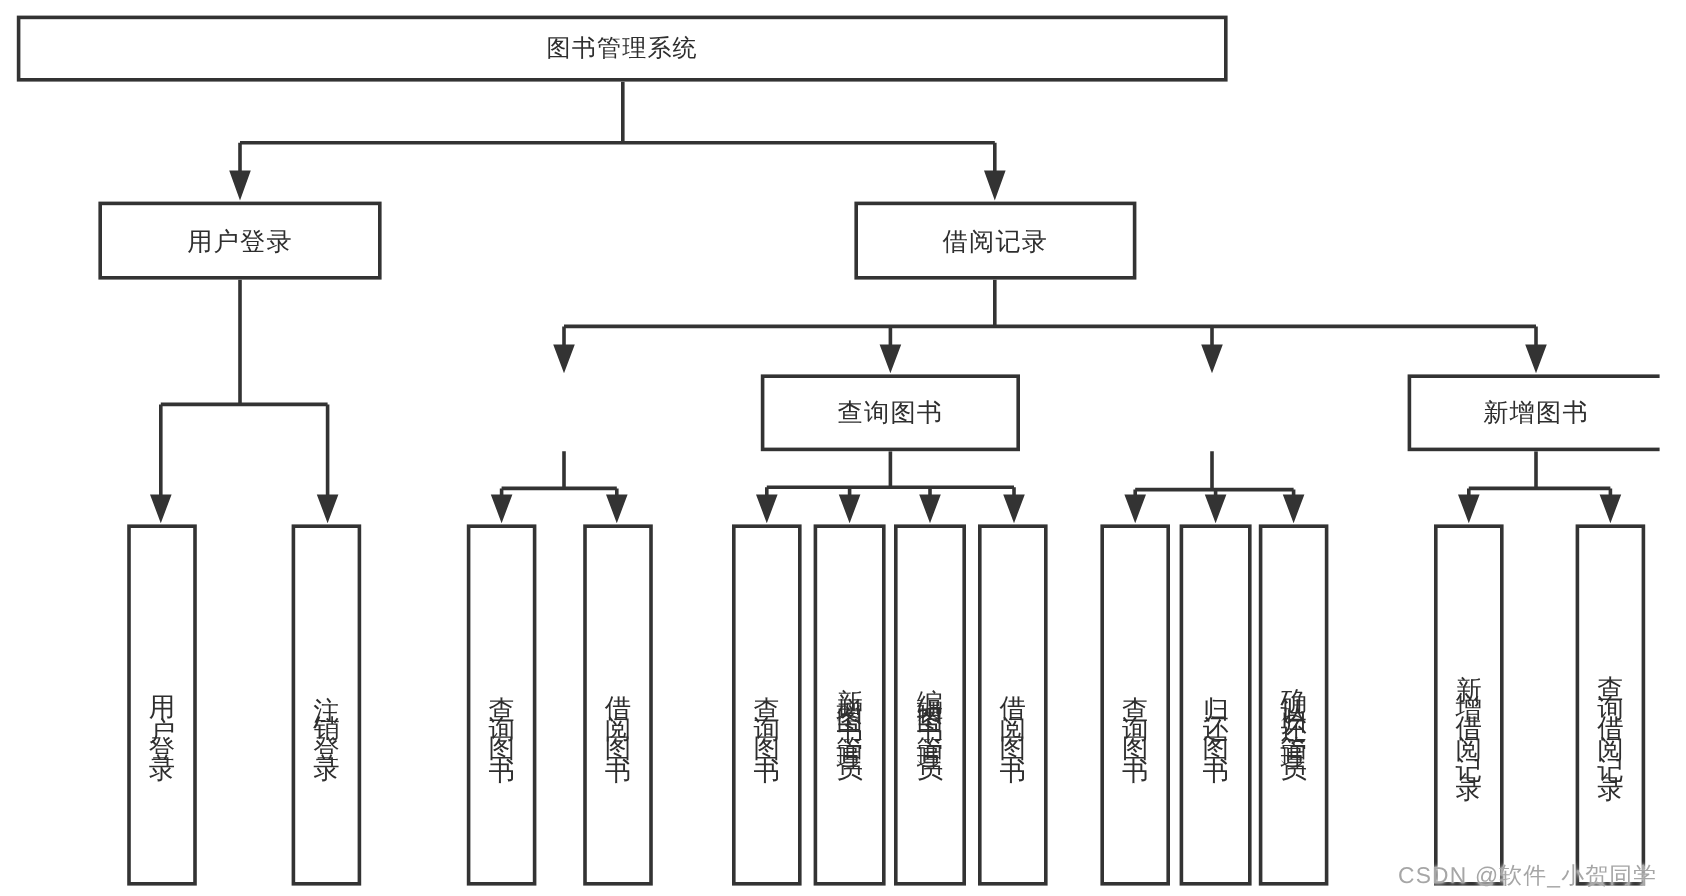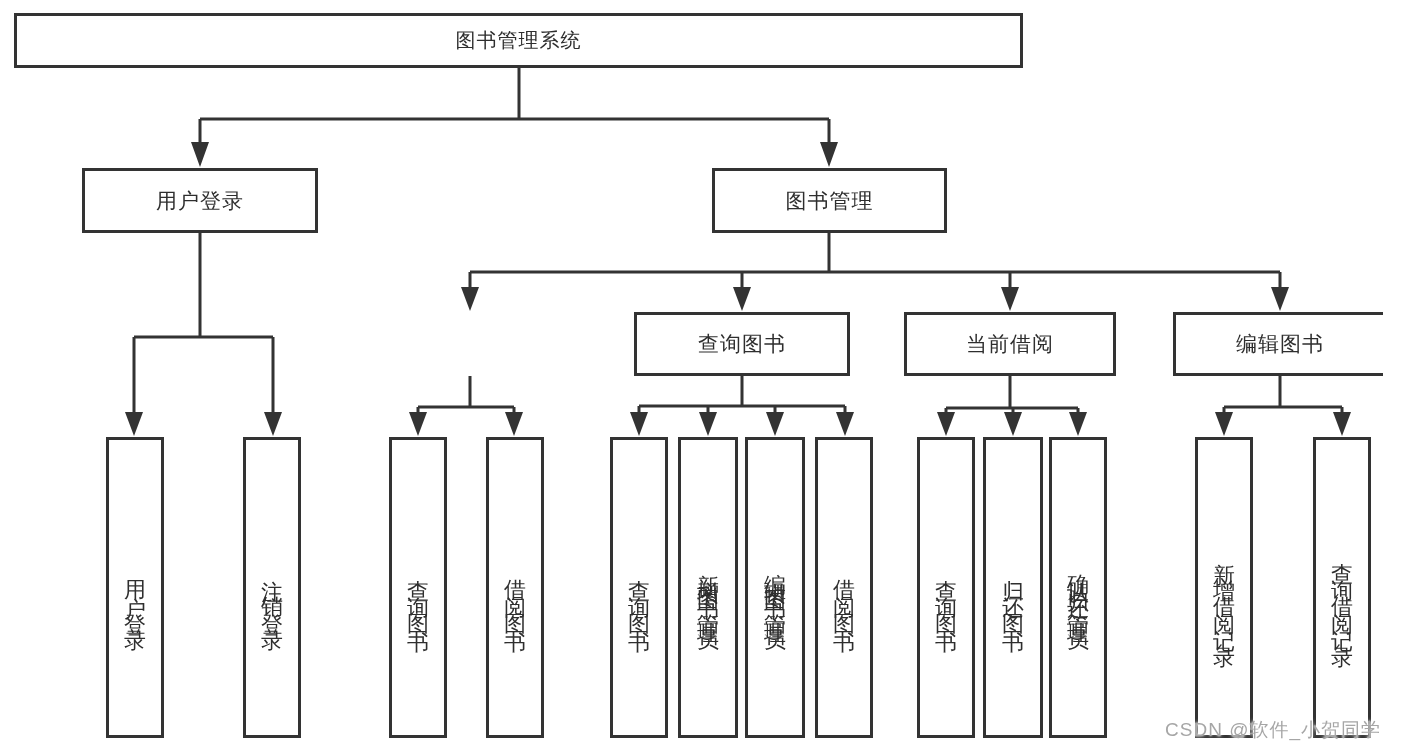--- a/index.html
+++ b/index.html
@@ -69,7 +69,7 @@
   <div class="node node-h node-root" style="left:14px;top:13px;width:1009px;height:55px">图书管理系统</div>
 
   <div class="node node-h" style="left:82px;top:168px;width:236px;height:65px">用户登录</div>
-  <div class="node node-h" style="left:712px;top:168px;width:235px;height:65px">图书管理</div>
+  <div class="node node-h" style="left:712px;top:168px;width:235px;height:65px">借阅记录</div>
 
   <div class="node node-h" style="left:634px;top:312px;width:216px;height:64px">查询图书</div>
   <div class="node node-h" style="left:904px;top:312px;width:212px;height:64px">当前借阅</div>

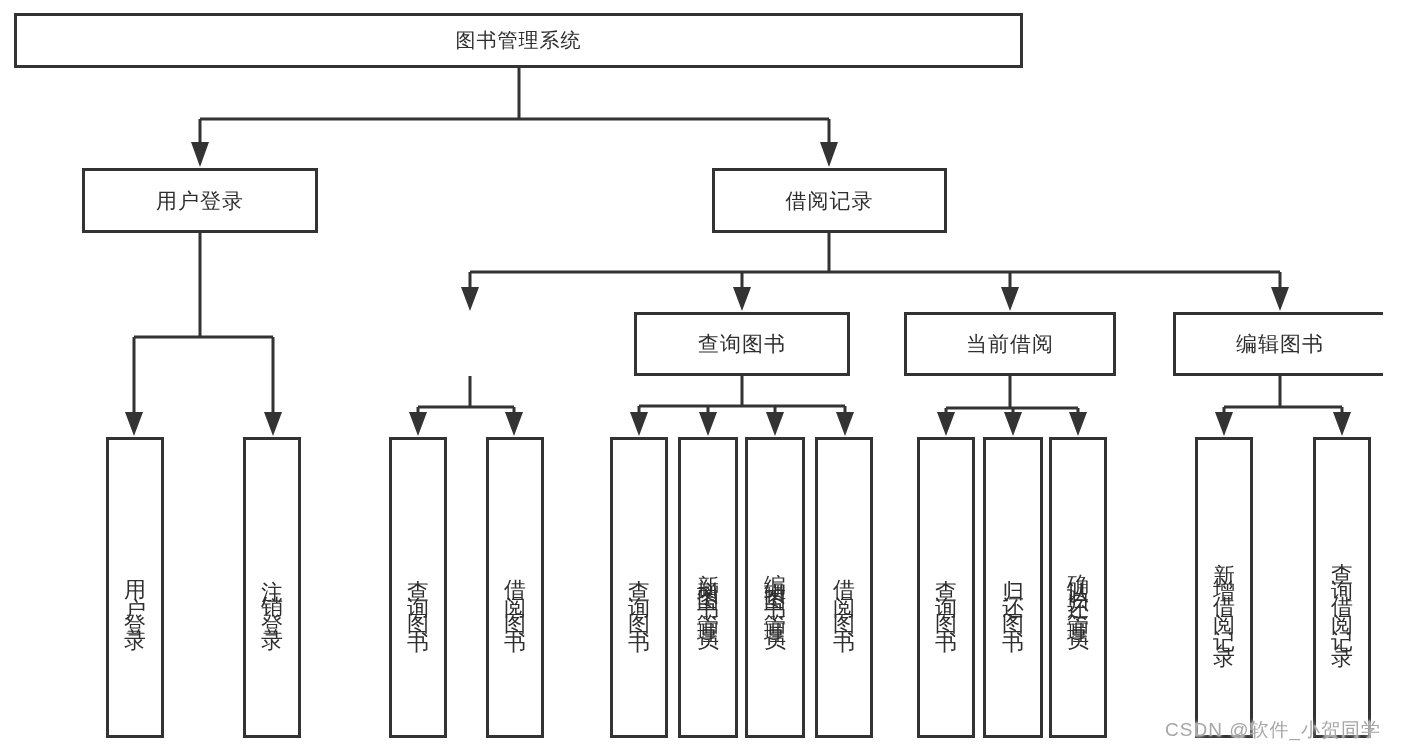--- a/index.html
+++ b/index.html
@@ -72,7 +72,6 @@
   <div class="node node-h" style="left:712px;top:168px;width:235px;height:65px">借阅记录</div>
 
   <div class="node node-h" style="left:634px;top:312px;width:216px;height:64px">查询图书</div>
-  <div class="node node-h" style="left:904px;top:312px;width:212px;height:64px">当前借阅</div>
   <div class="node node-h" style="left:1173px;top:312px;width:214px;height:64px">编辑图书</div>
 
   <div class="node node-v" style="left: 106px; top: 437px; width: 58px; height: 301px; letter-spacing: 17px; padding-top: 17px;">用户登录</div>

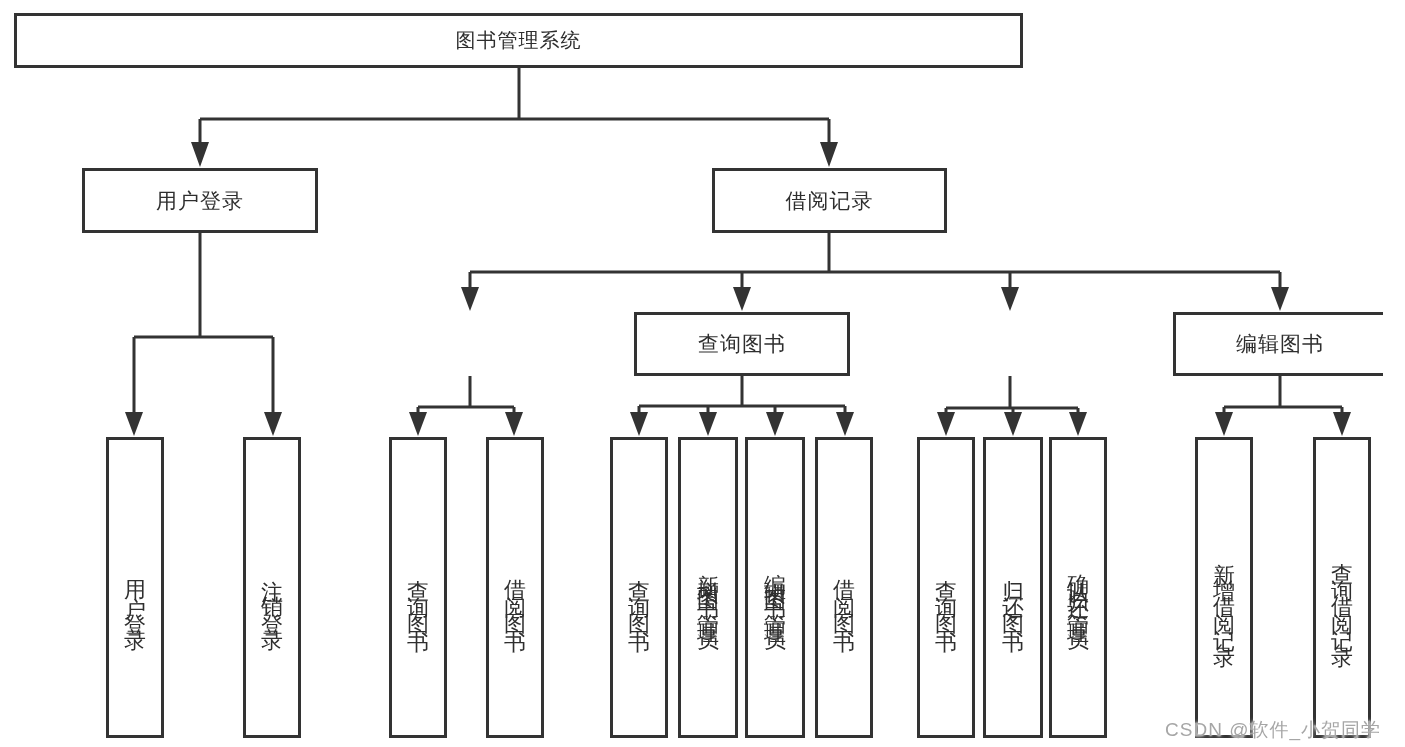--- a/index.html
+++ b/index.html
@@ -72,7 +72,7 @@
   <div class="node node-h" style="left:712px;top:168px;width:235px;height:65px">借阅记录</div>
 
   <div class="node node-h" style="left:634px;top:312px;width:216px;height:64px">查询图书</div>
-  <div class="node node-h" style="left:1173px;top:312px;width:214px;height:64px">编辑图书</div>
+  <div class="node node-h" style="left:1173px;top:312px;width:214px;height:64px">新增图书</div>
 
   <div class="node node-v" style="left: 106px; top: 437px; width: 58px; height: 301px; letter-spacing: 17px; padding-top: 17px;">用户登录</div>
   <div class="node node-v" style="left: 243px; top: 437px; width: 58px; height: 301px; letter-spacing: 17px; padding-top: 17px;">注销登录</div>

